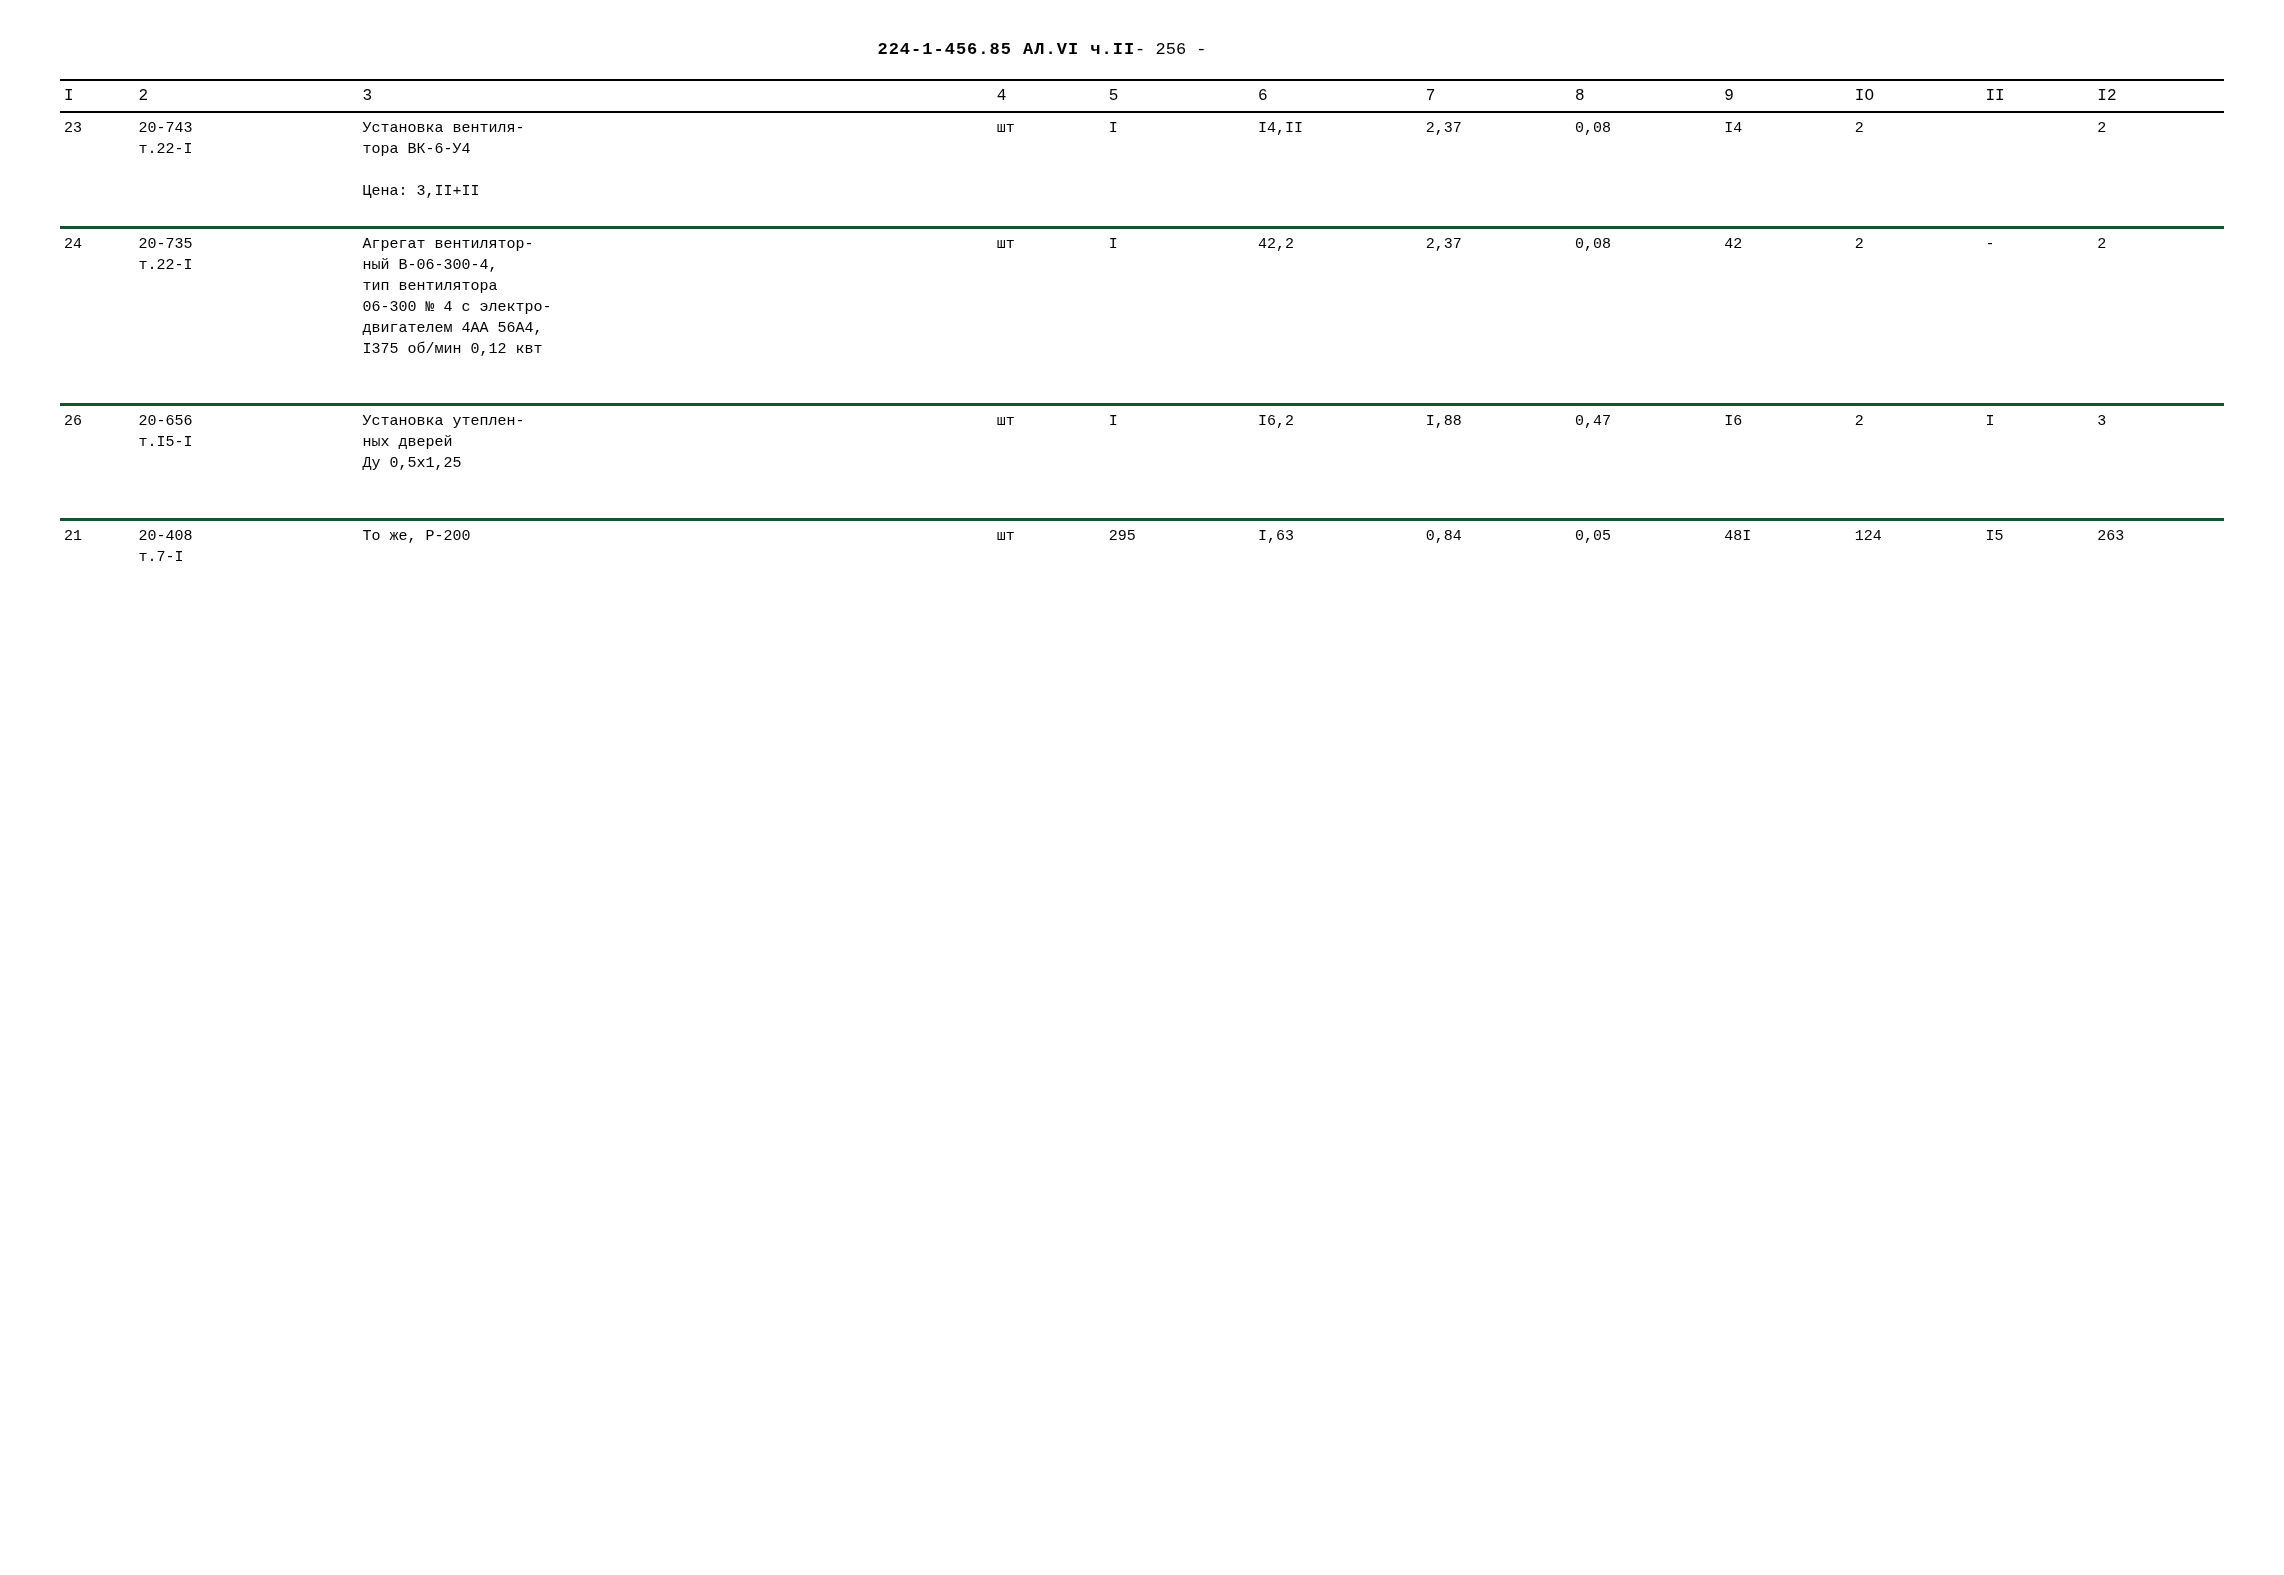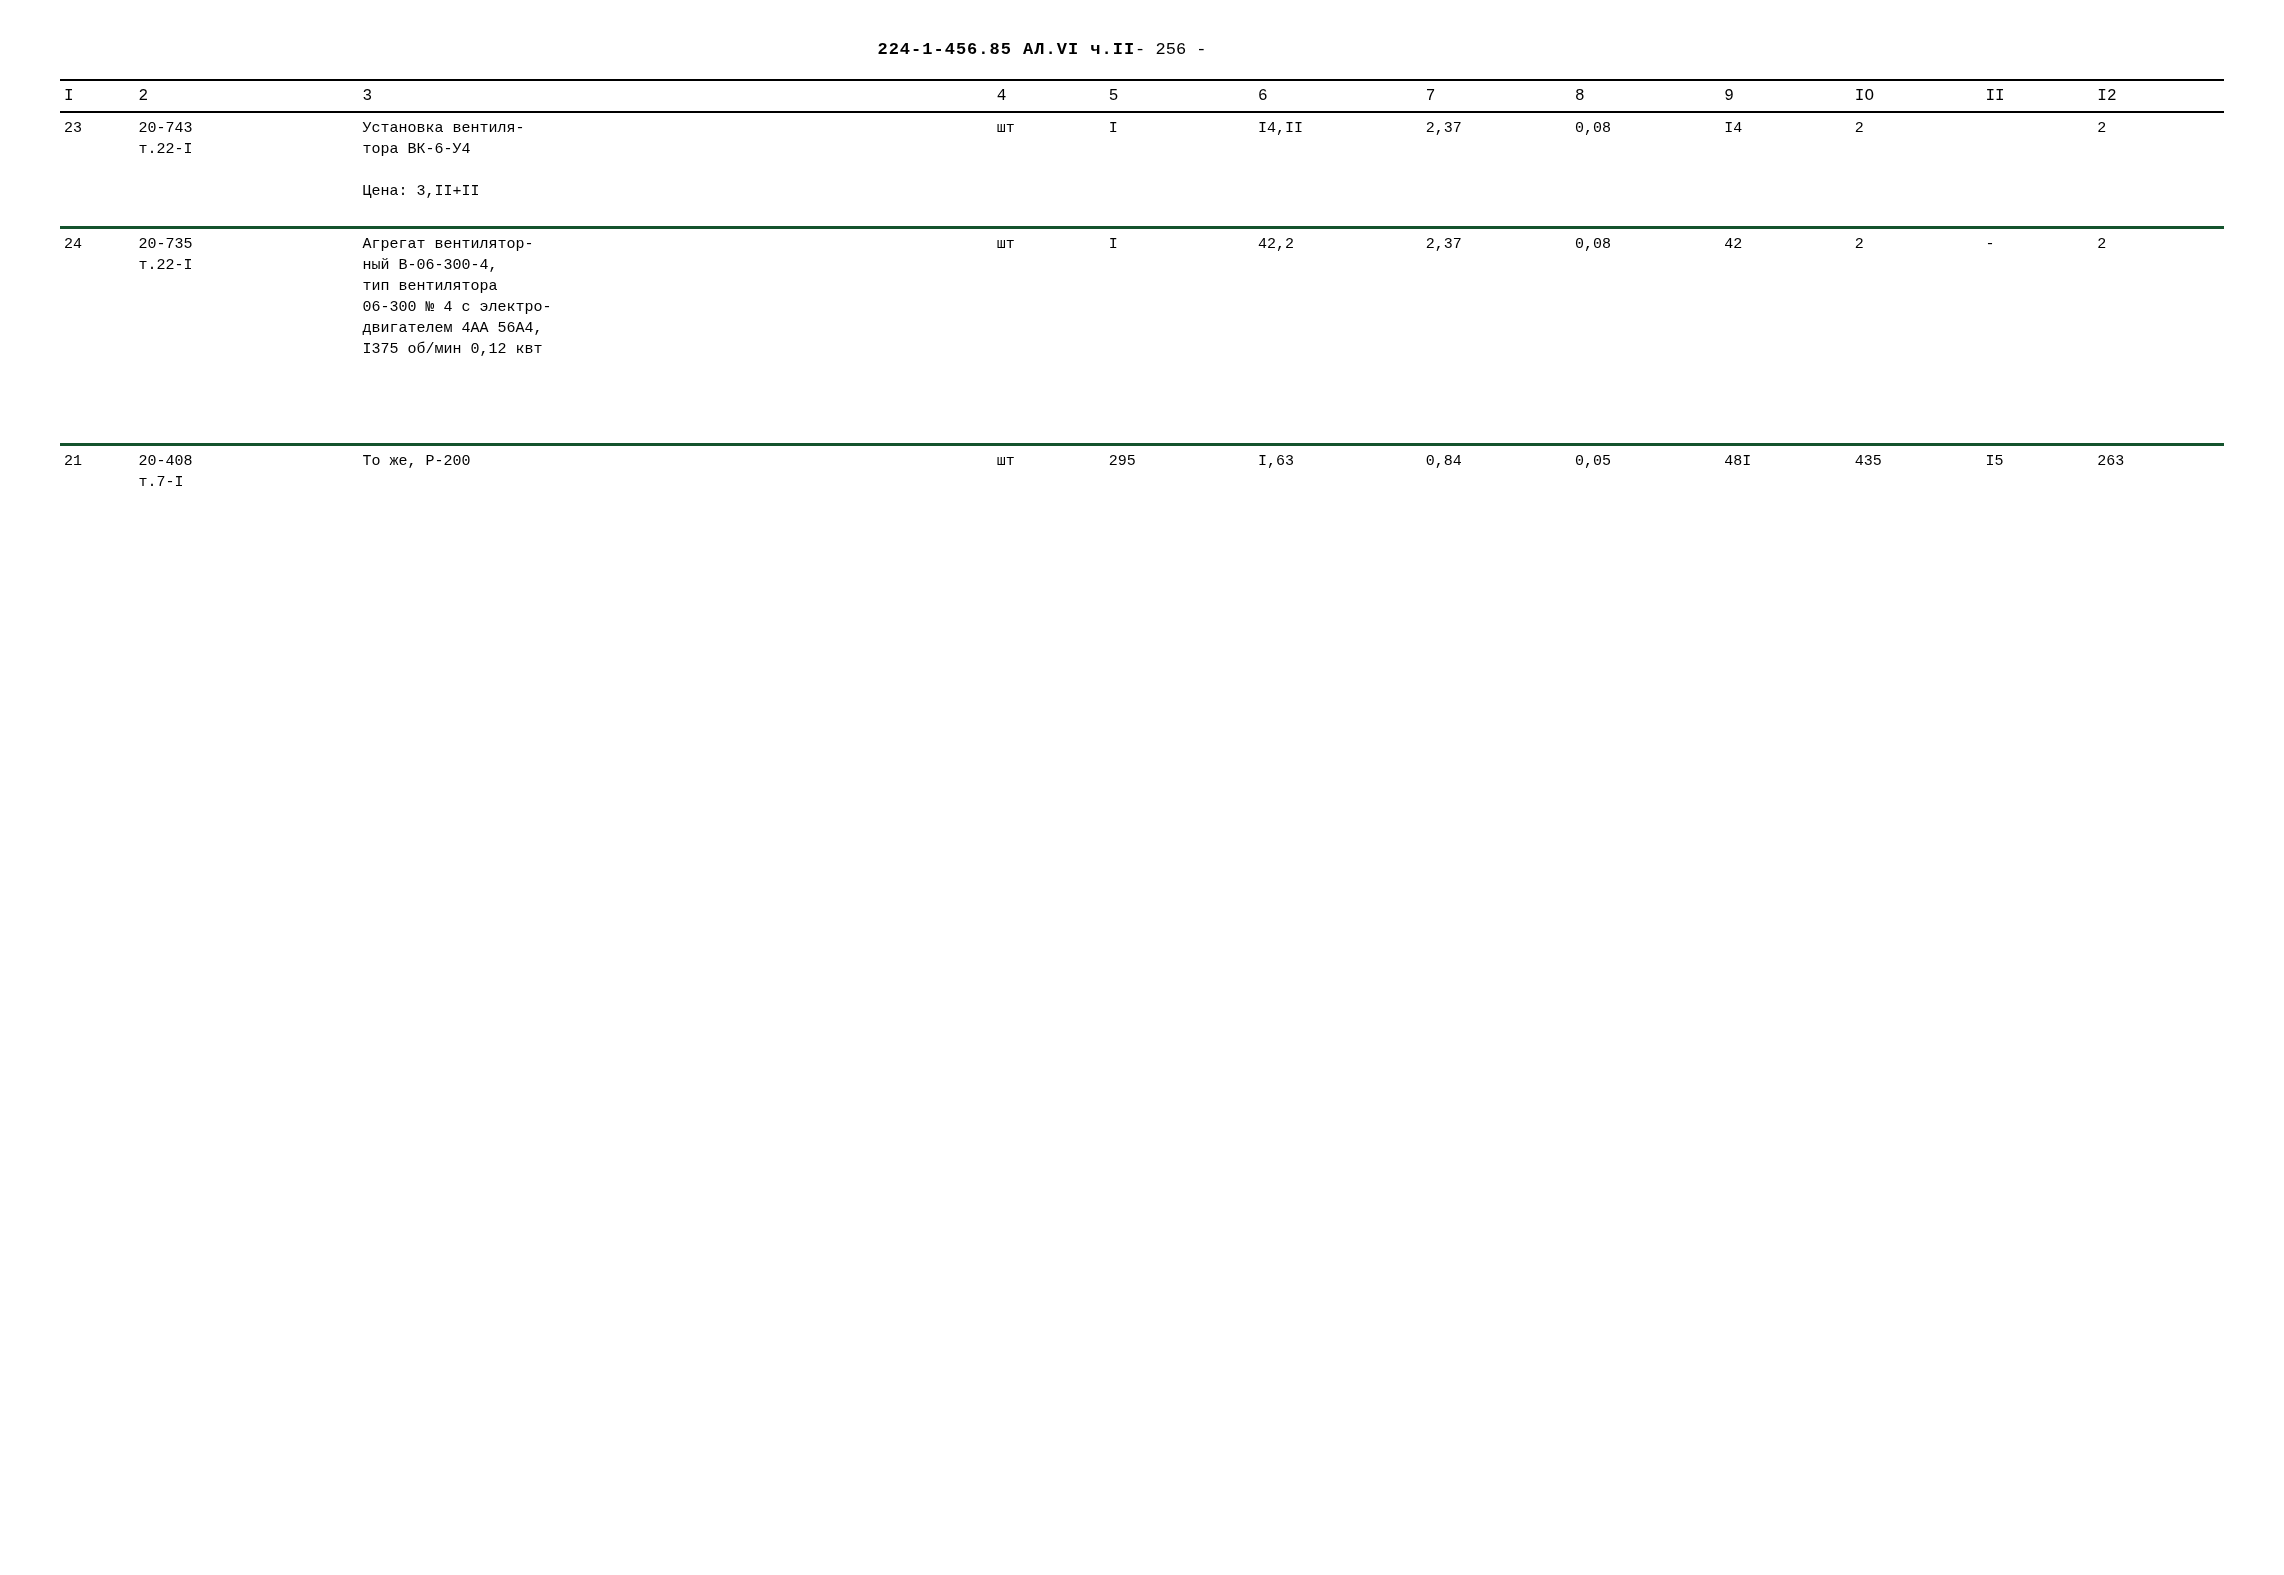--- a/index.html
+++ b/index.html
@@ -167,6 +167,23 @@
         <tr class="spacer-row">
           <td colspan="12"></td>
         </tr>
+        <tr class="data-row row-separator">
+          <td>26</td>
+          <td>20-656
+т.I5-I</td>
+          <td>Установка утеплен-
+ных дверей
+Ду 0,5х1,25</td>
+          <td>шт</td>
+          <td>I</td>
+          <td>I6,2</td>
+          <td>I,88</td>
+          <td>0,47</td>
+          <td>I6</td>
+          <td>2</td>
+          <td>I</td>
+          <td>3</td>
+        </tr>
         <tr class="spacer-row">
           <td colspan="12"></td>
         </tr>

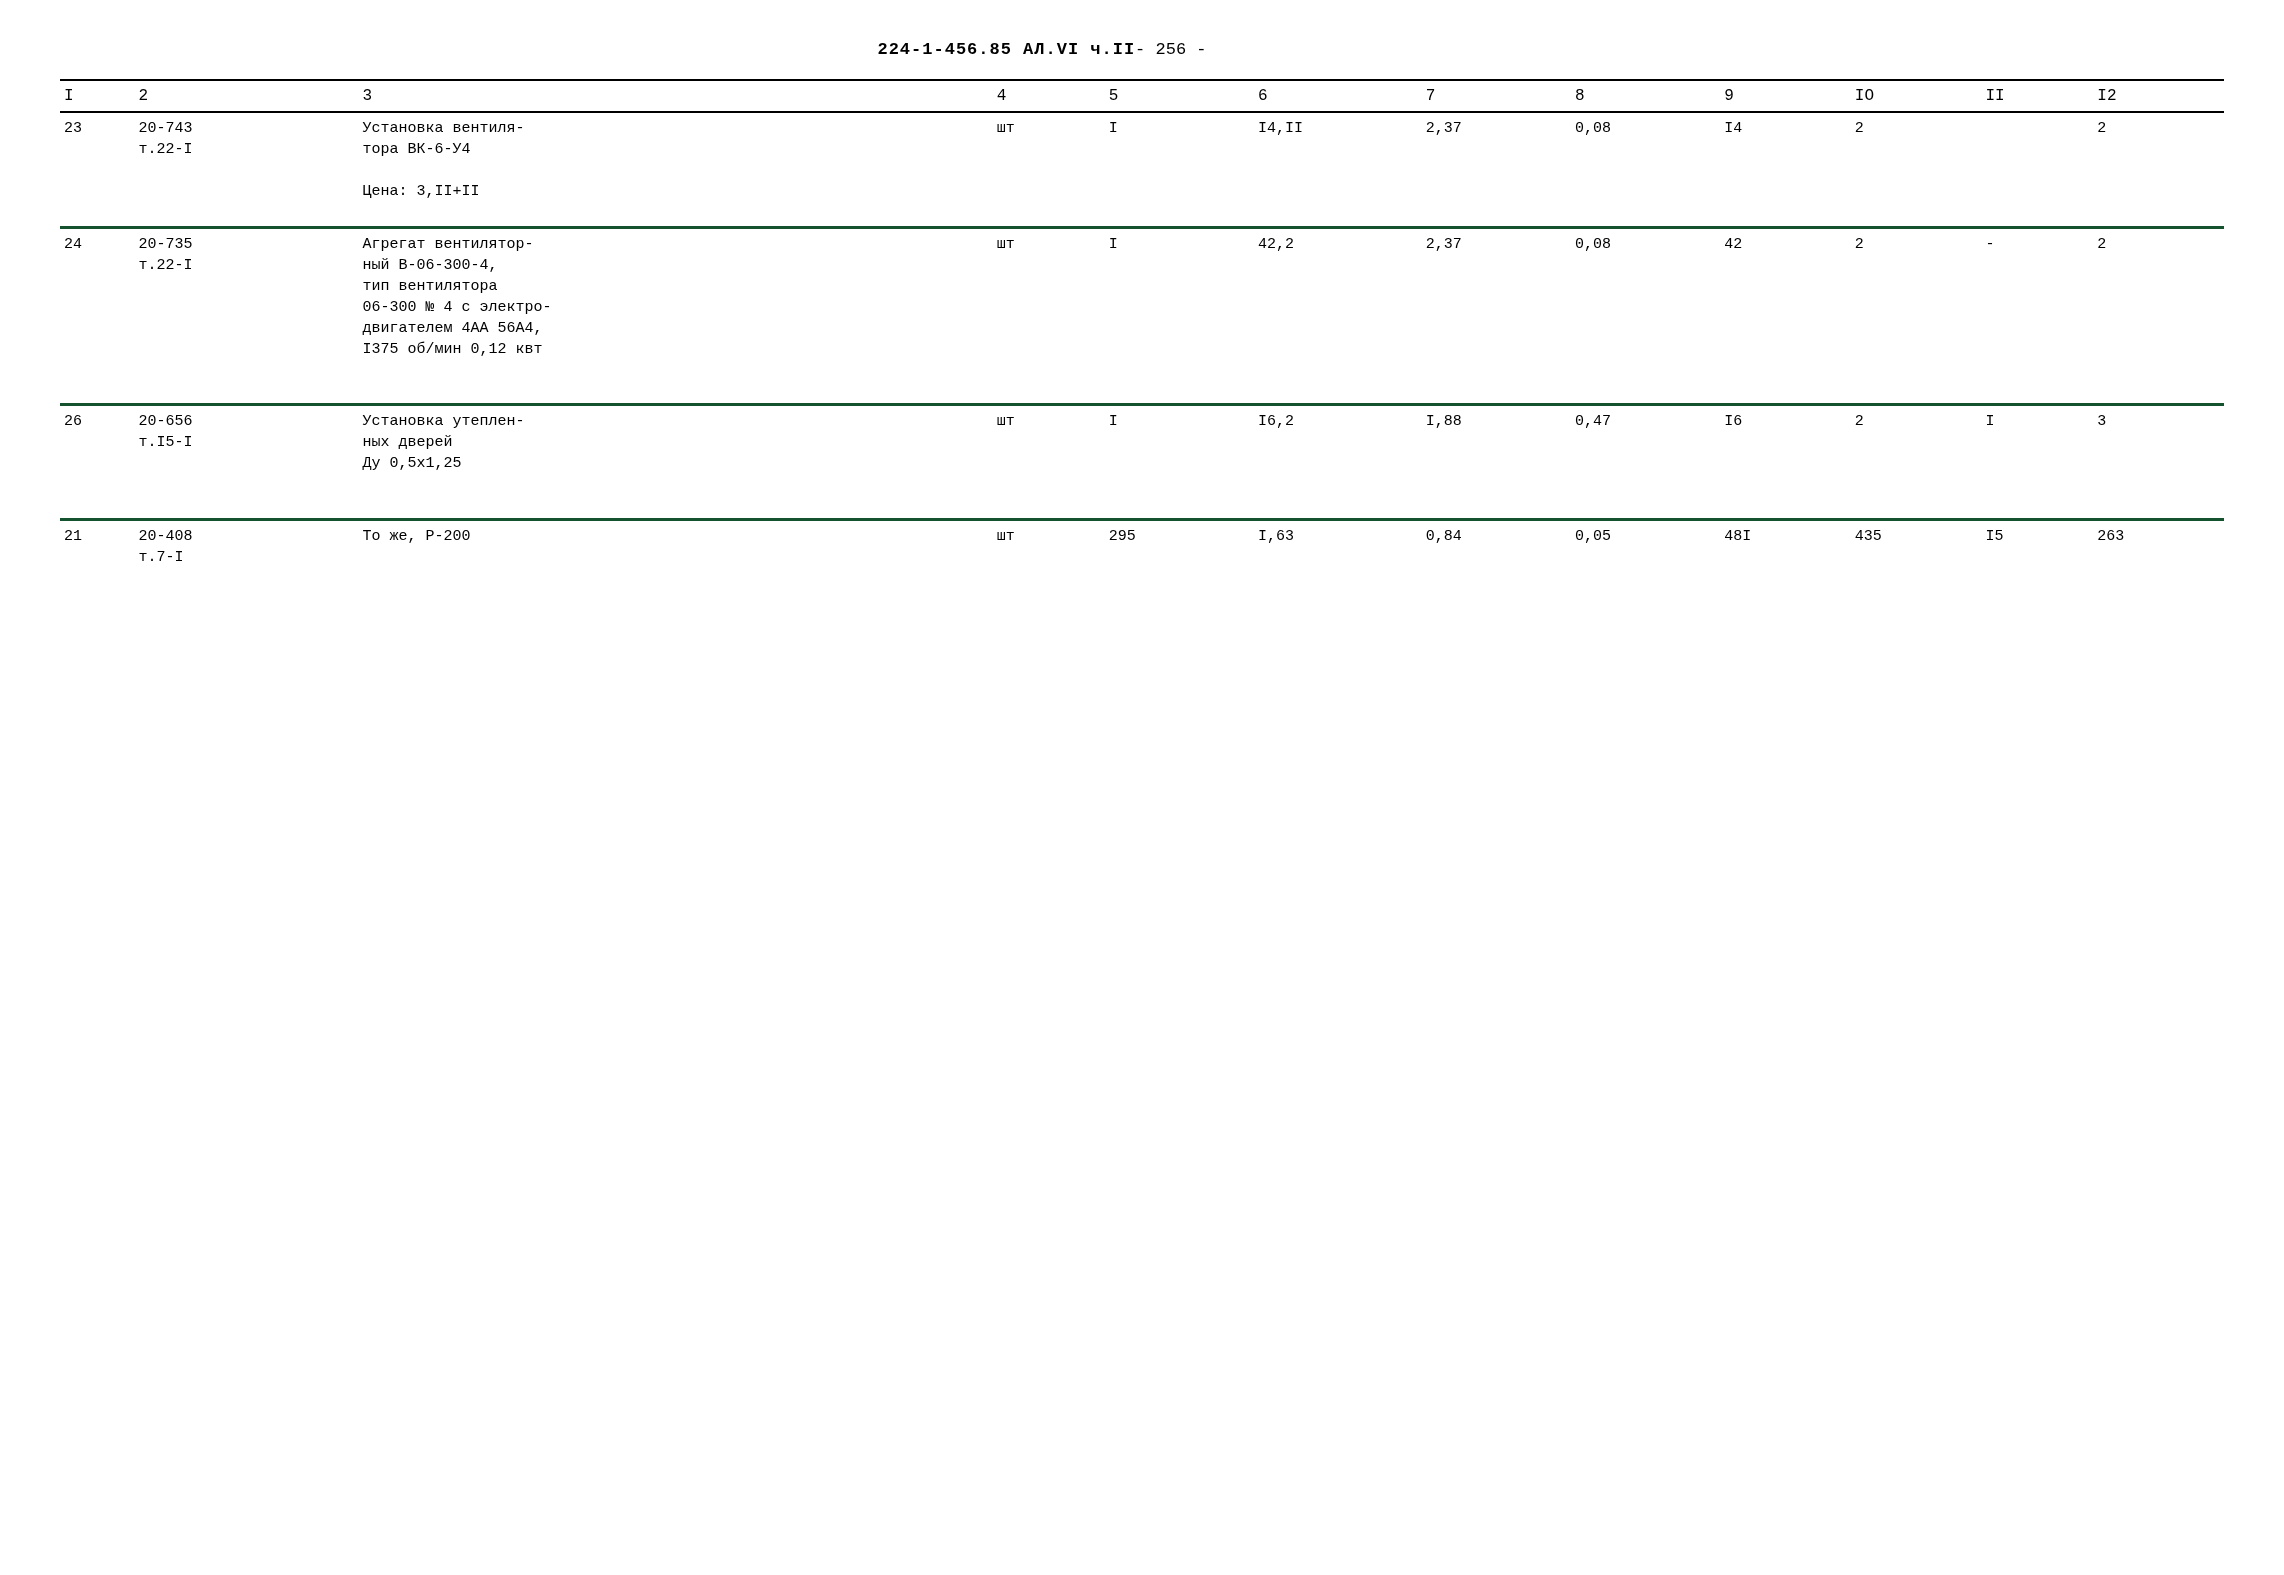--- a/index.html
+++ b/index.html
@@ -201,7 +201,7 @@
           <td>0,84</td>
           <td>0,05</td>
           <td>48I</td>
-          <td>435</td>
+          <td>124</td>
           <td>I5</td>
           <td>263</td>
         </tr>

